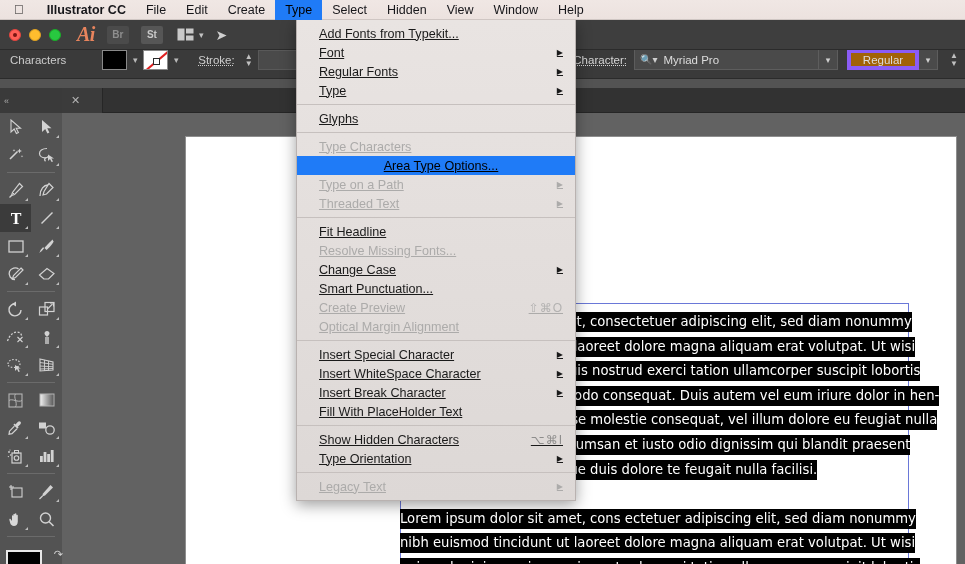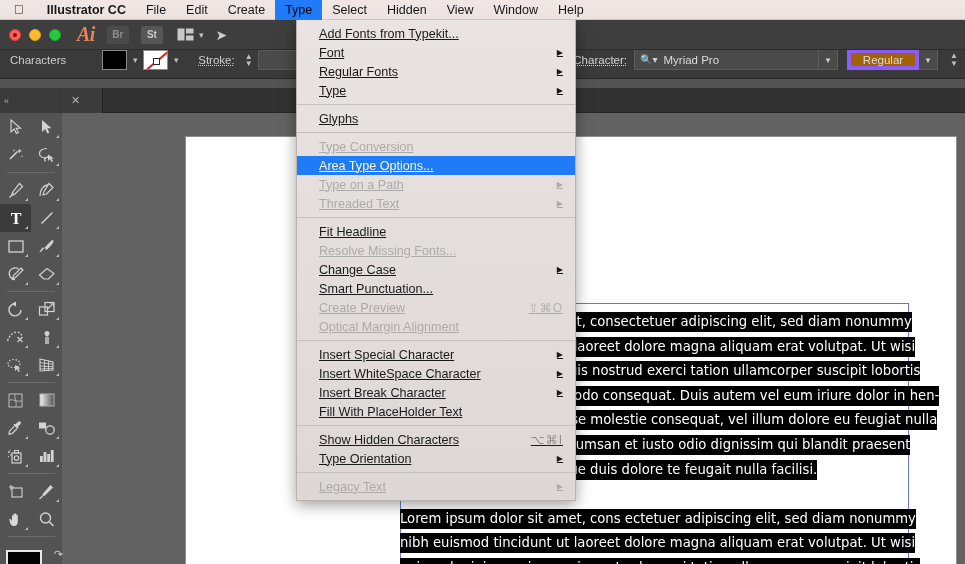--- a/index.html
+++ b/index.html
@@ -541,7 +541,7 @@
         </div>
         <div class="msep"></div>
         <div class="mi dim">
-          <span>Type Conversion</span>
+          <span>Type Characters</span>
         </div>
         <div class="mi hl">
           <span>Area Type Options...</span>

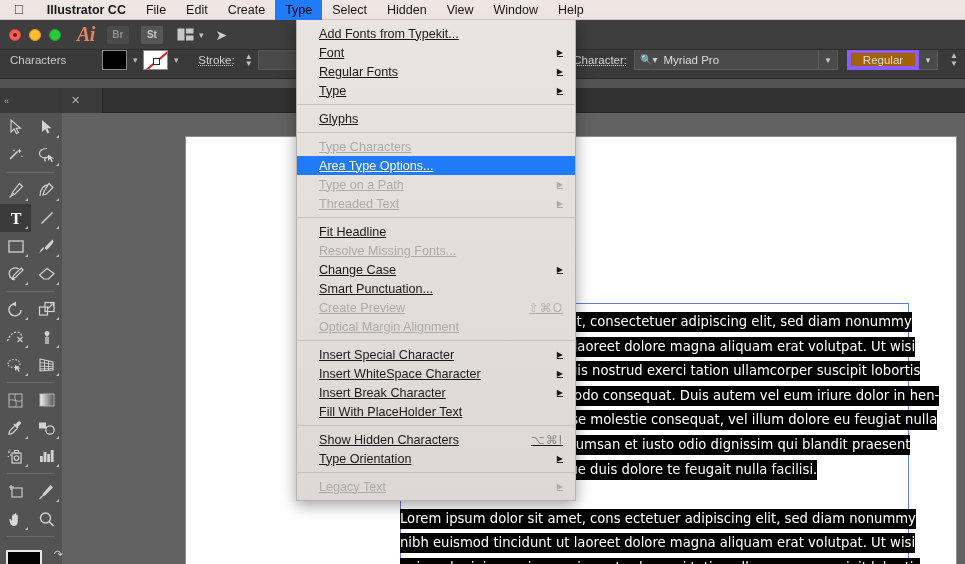--- a/index.html
+++ b/index.html
@@ -174,7 +174,7 @@
     padding: 0 12px 0 22px; position: relative; white-space: nowrap; text-decoration: underline;
   }
   .mi.dim { color: #acabaa; }
-  .mi.hl { background: #1f7bf7; color: #fef9c3; }
+  .mi.hl { background: #1f7bf7; color: #000000; justify-content: center; }
   .mi .arr { margin-left: auto; font-size: 8px; line-height: 1; }
   .mi .sc { margin-left: auto; font-size: 12px; color: #8e8d8c; letter-spacing: 1px; }
   .mi.dim .sc { color: #b3b2b1; }

